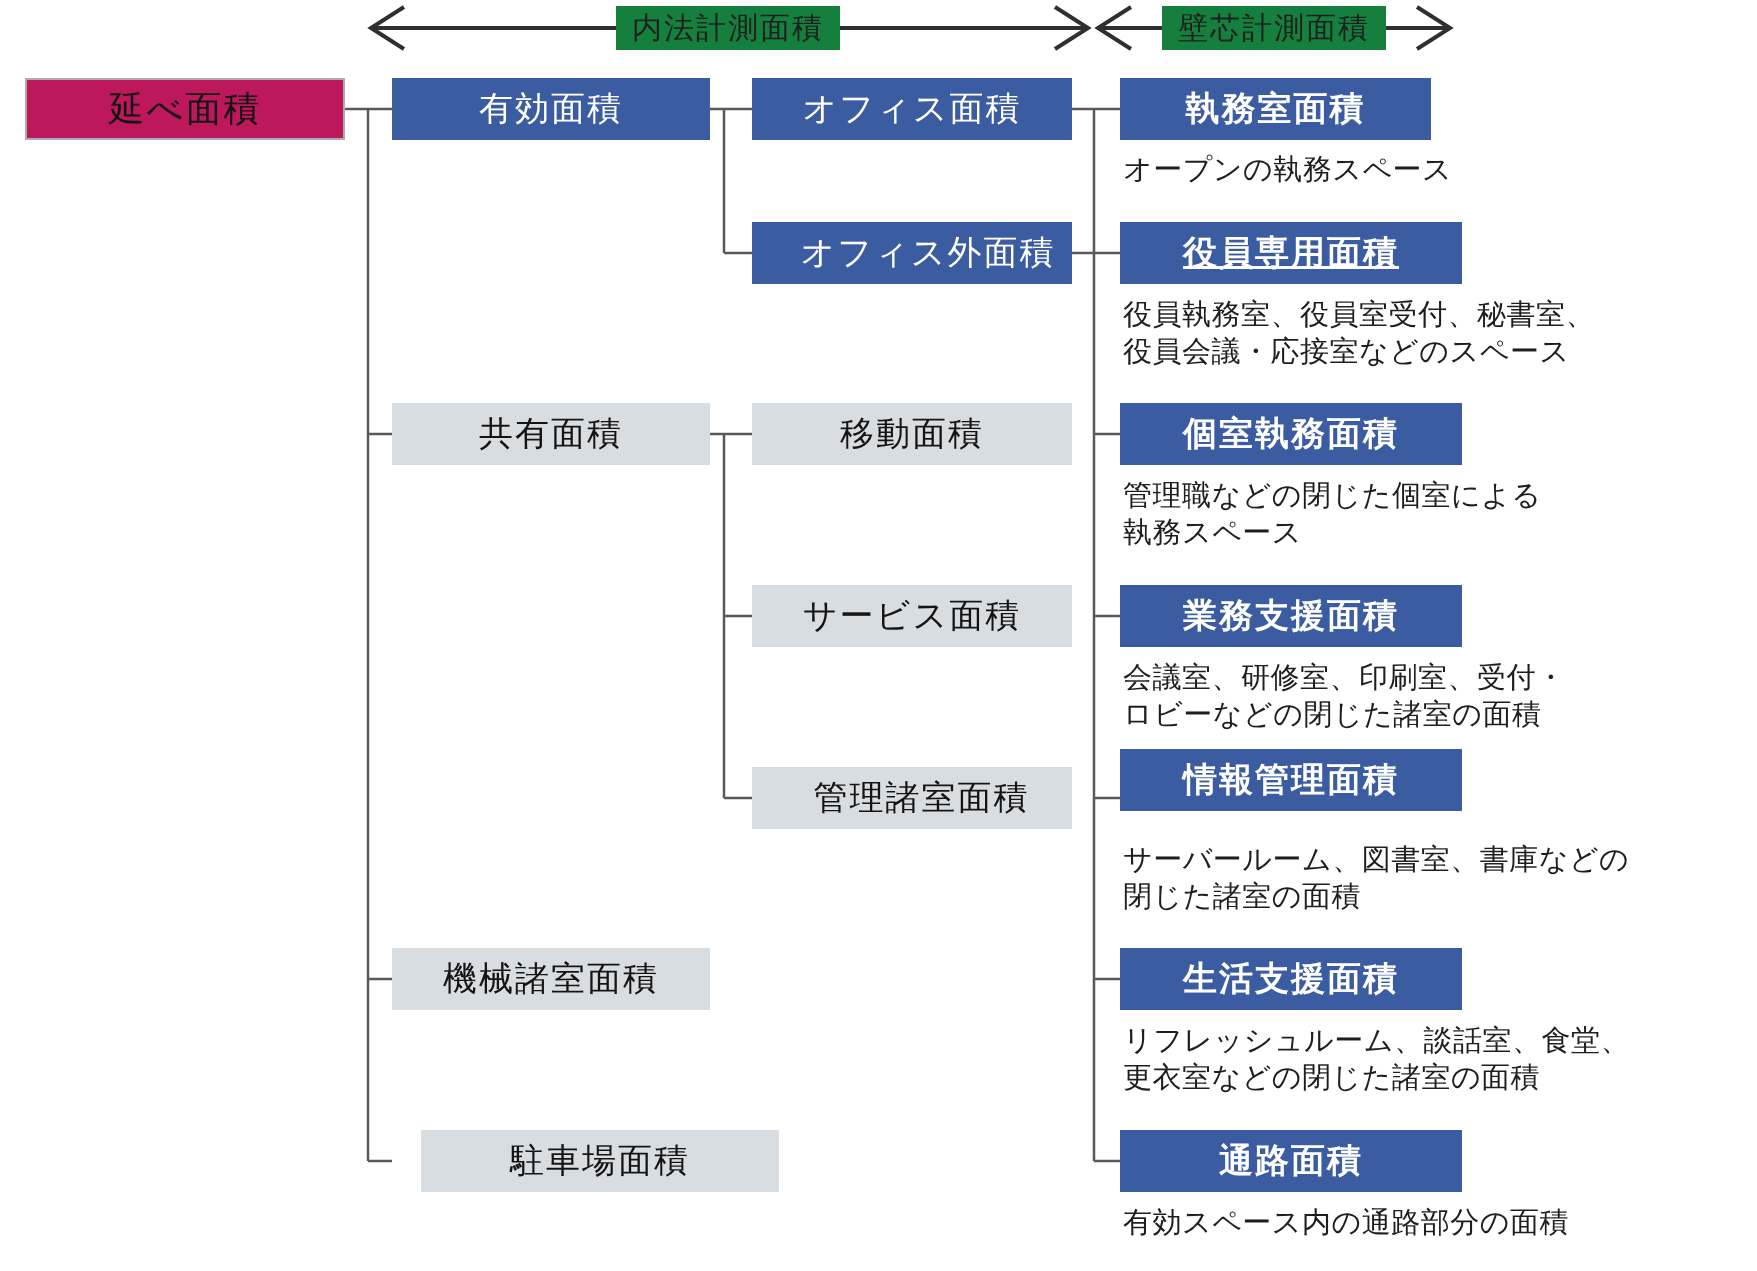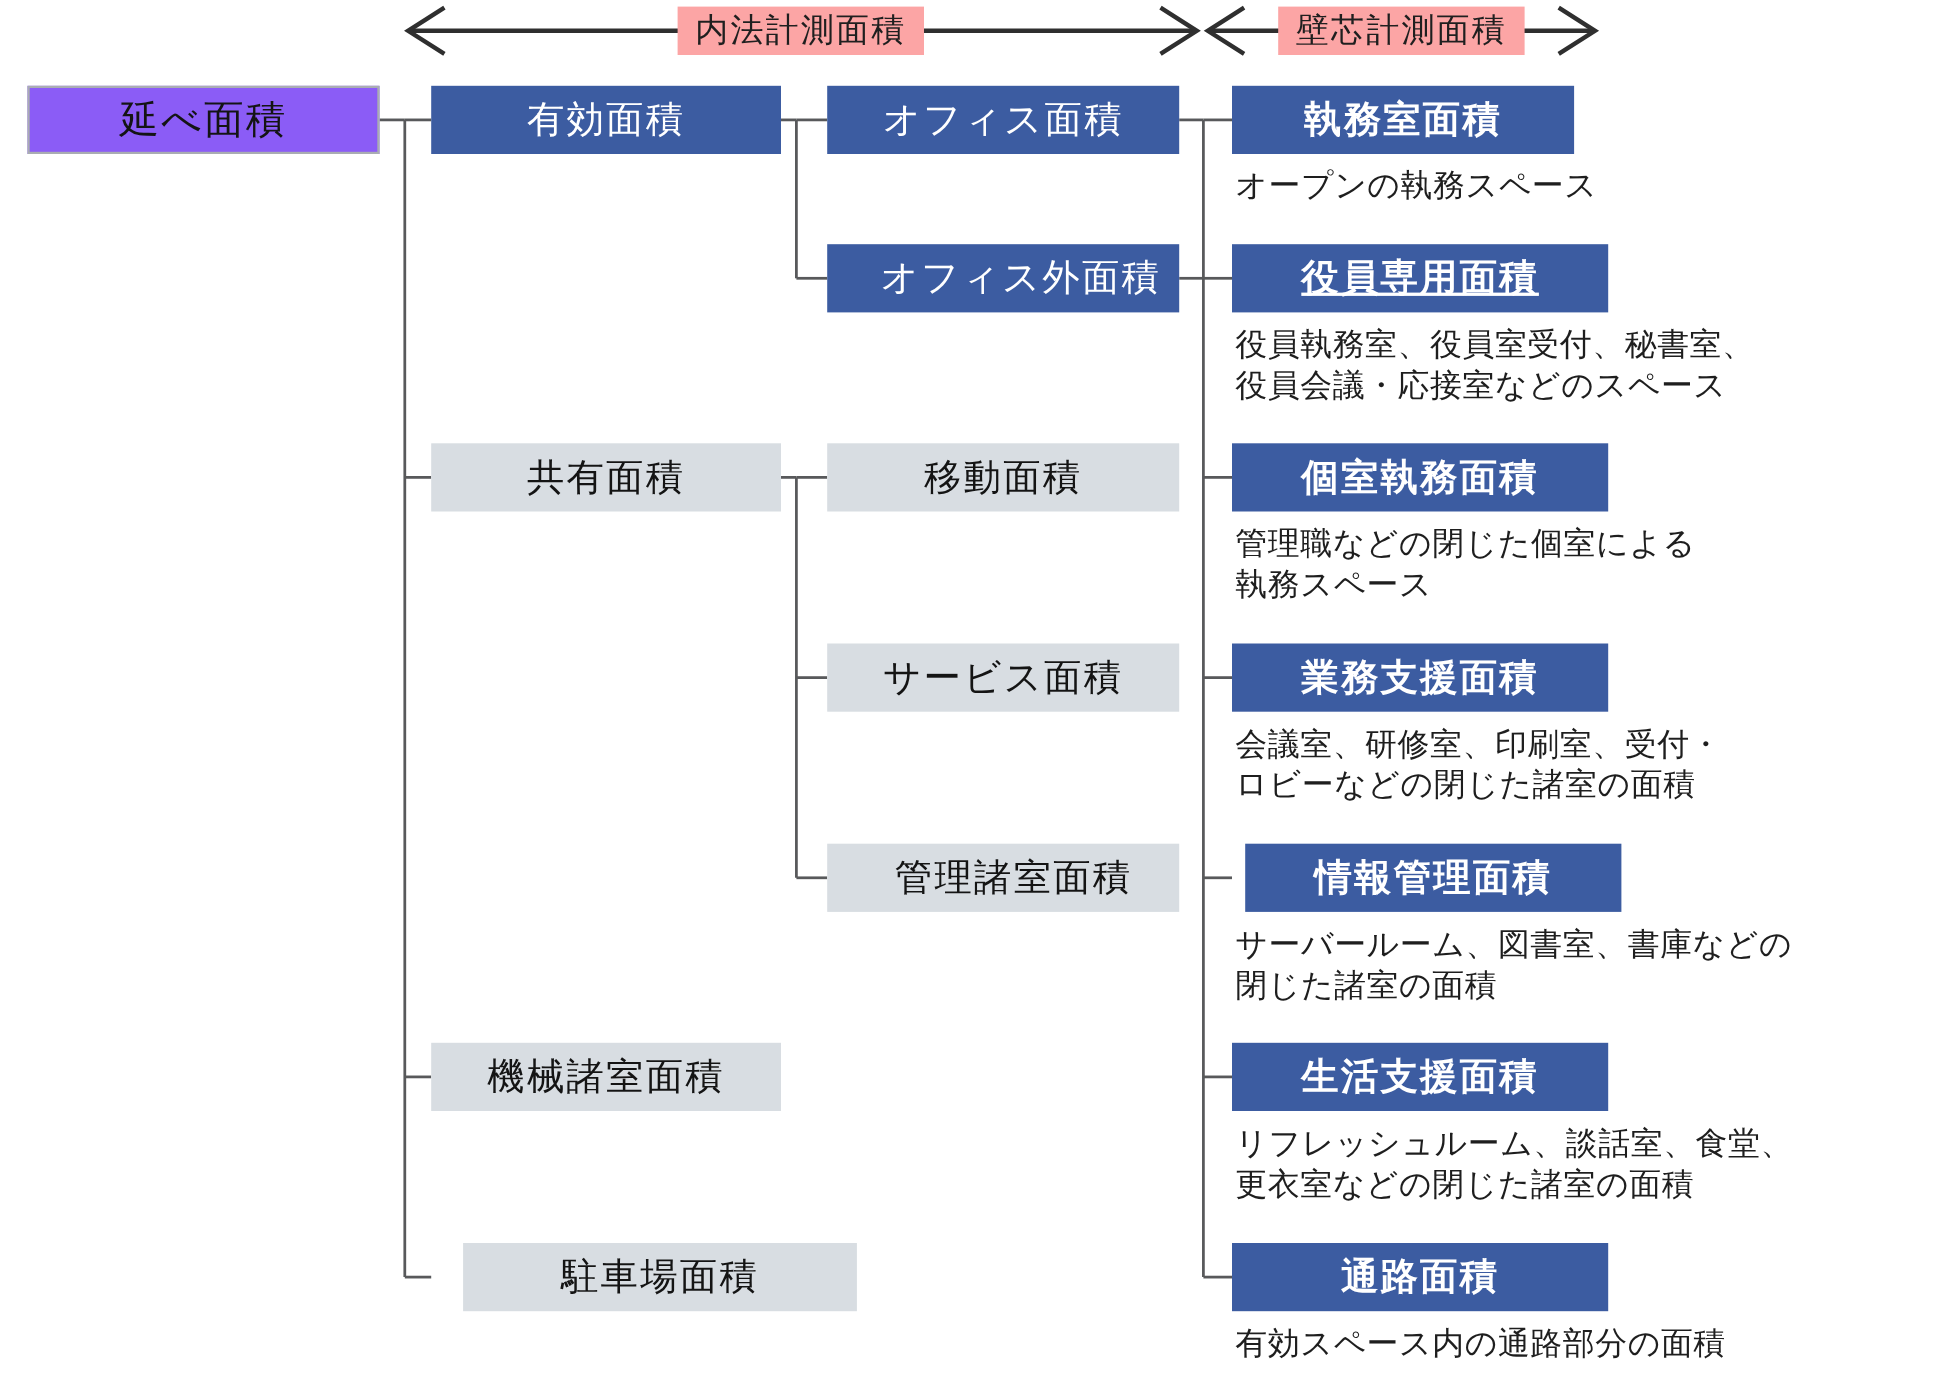--- a/index.html
+++ b/index.html
@@ -17,7 +17,7 @@
   svg.wires { position:absolute; left:0; top:0; width:1757px; height:1271px; }
   .measure-label {
     position:absolute; top:6px; transform:translateX(-50%);
-    background:#fca5a5; padding:0 16px;
+    background:#15803d; padding:0 16px;
     font-size:30px; line-height:44px; color:#1f1f1f; letter-spacing:2px;
     white-space:nowrap;
   }

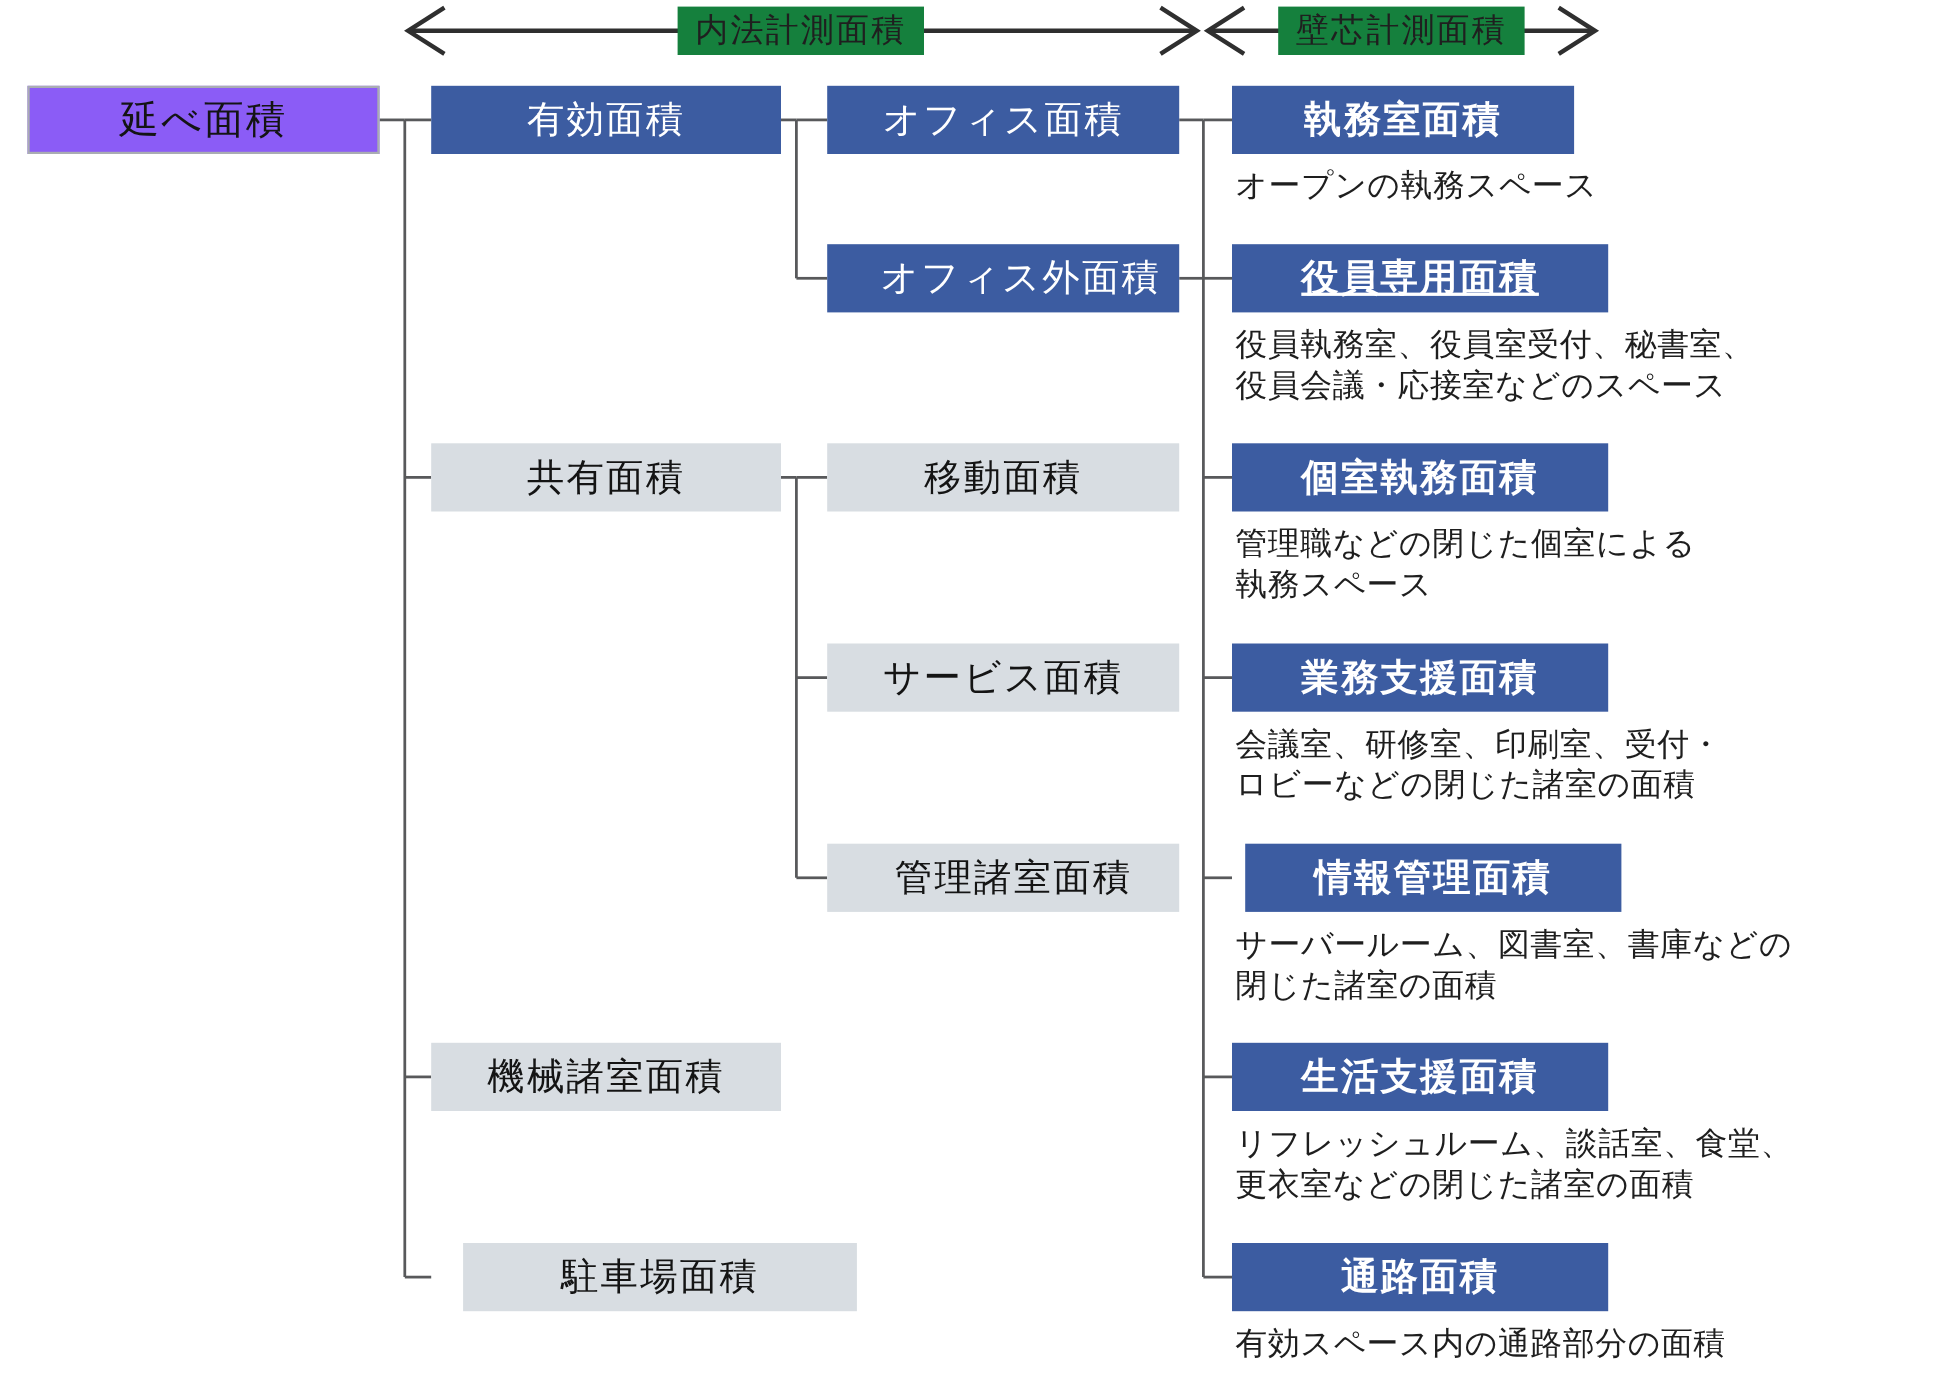--- a/index.html
+++ b/index.html
@@ -30,7 +30,7 @@
   .box.blue.heavy { font-weight:bold; }
   .box.gray { background:var(--box-gray); color:#141414; }
   .box.root {
-    background:#8b5cf6; border:2px solid #a9adb2; color:#141414;
+    background:#be185d; border:2px solid #a9adb2; color:#141414;
     font-size:36px;
   }
   .desc {

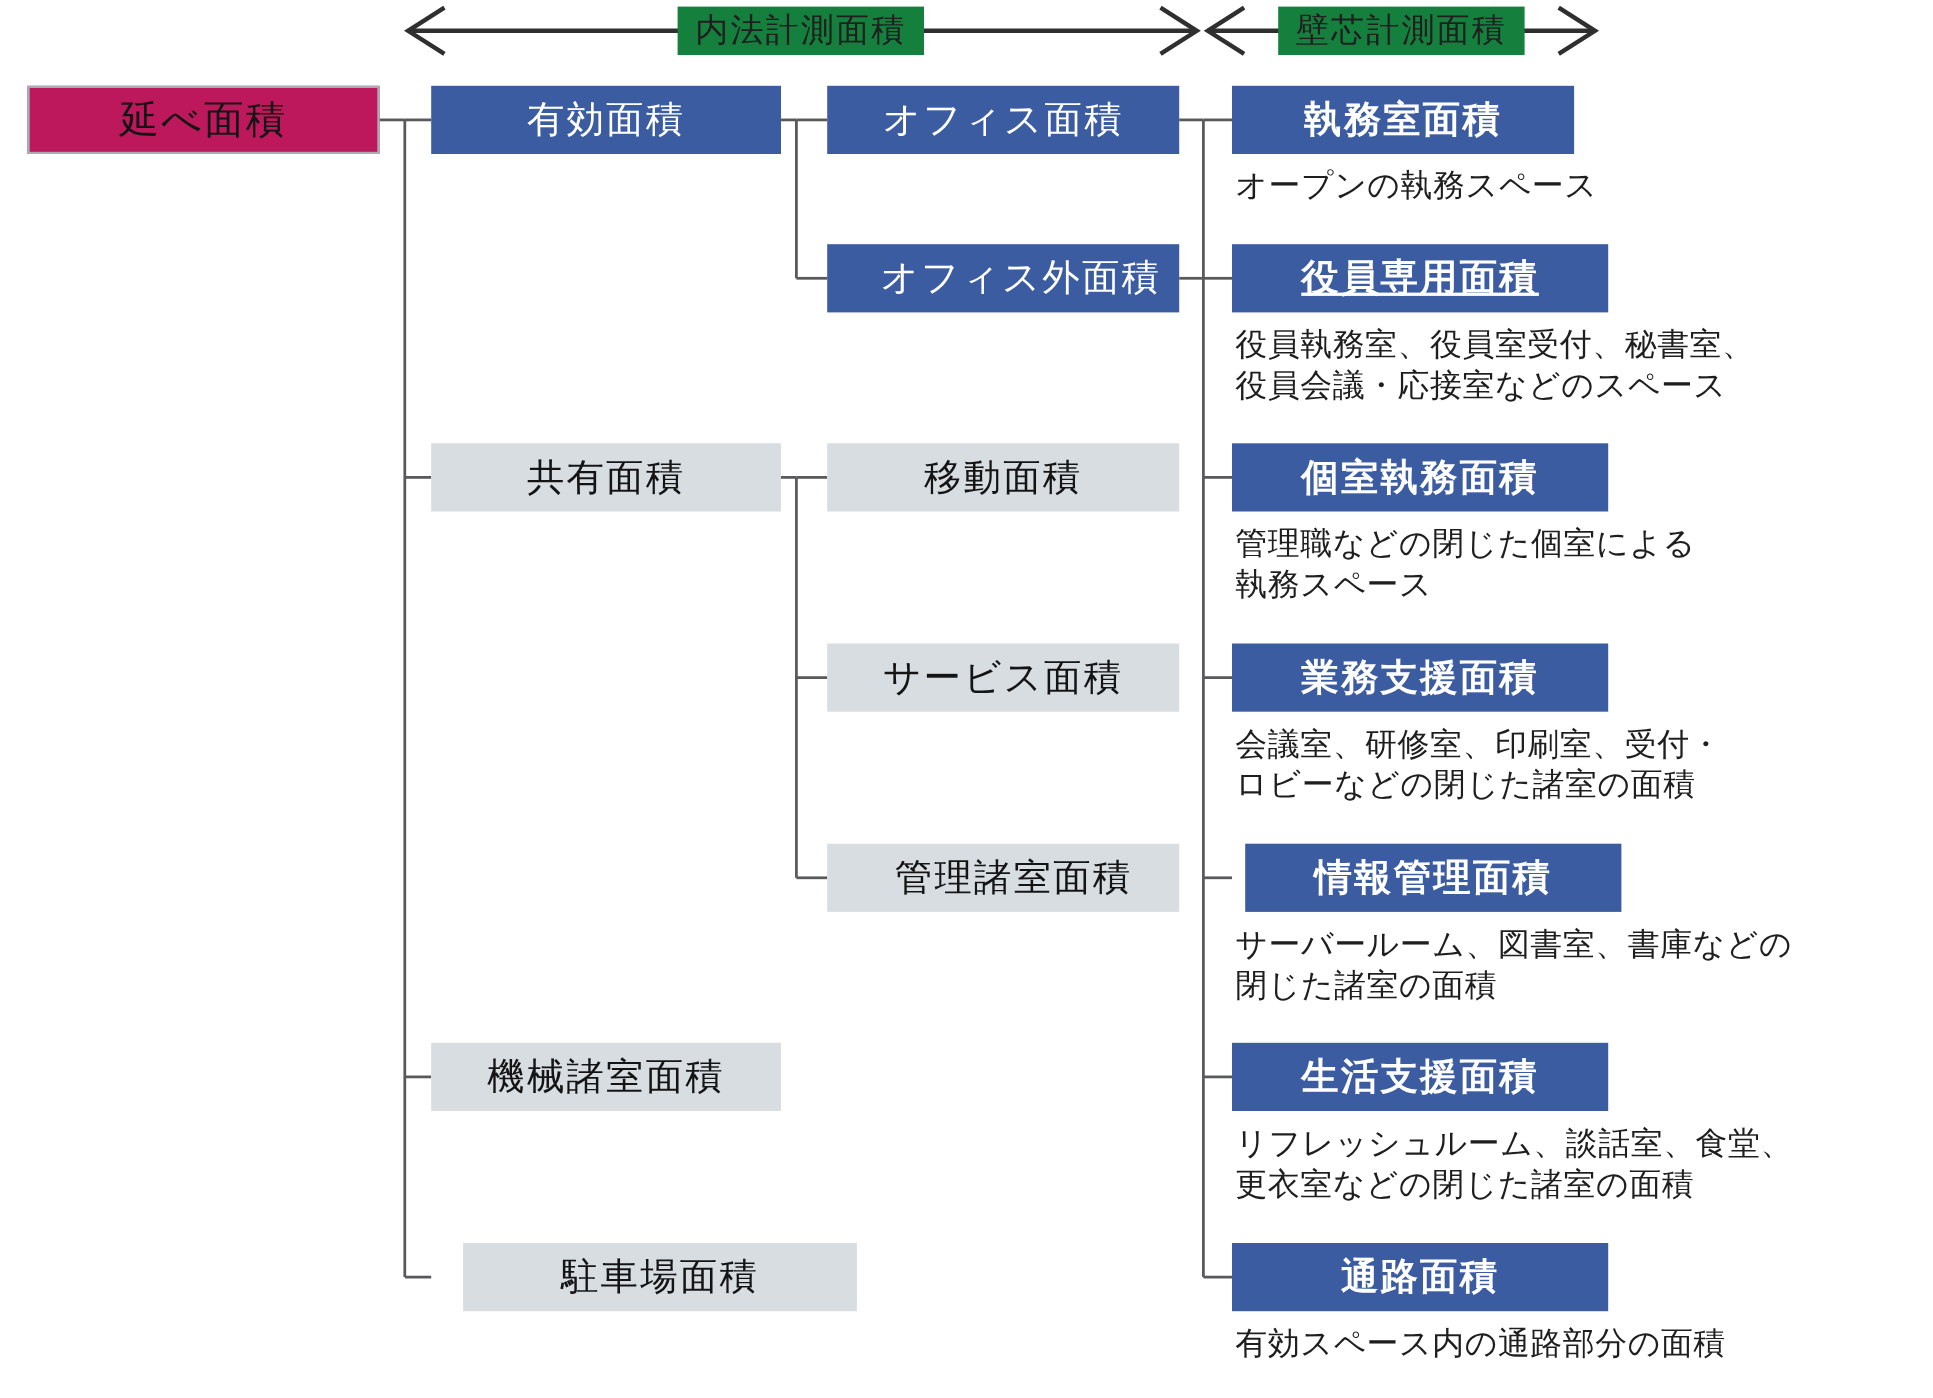--- a/index.html
+++ b/index.html
@@ -120,7 +120,7 @@
 <div class="desc" style="left:1123px; top:659px;">会議室、研修室、印刷室、受付・
 ロビーなどの閉じた諸室の面積</div>
 
-<div class="box blue heavy" style="left:1120px; top:767px; width:342px;margin-left:12px;">情報管理面積</div>
+<div class="box blue heavy" style="left:1120px; top:749px; width:342px;">情報管理面積</div>
 <div class="desc" style="left:1123px; top:841px;">サーバールーム、図書室、書庫などの
 閉じた諸室の面積</div>
 

